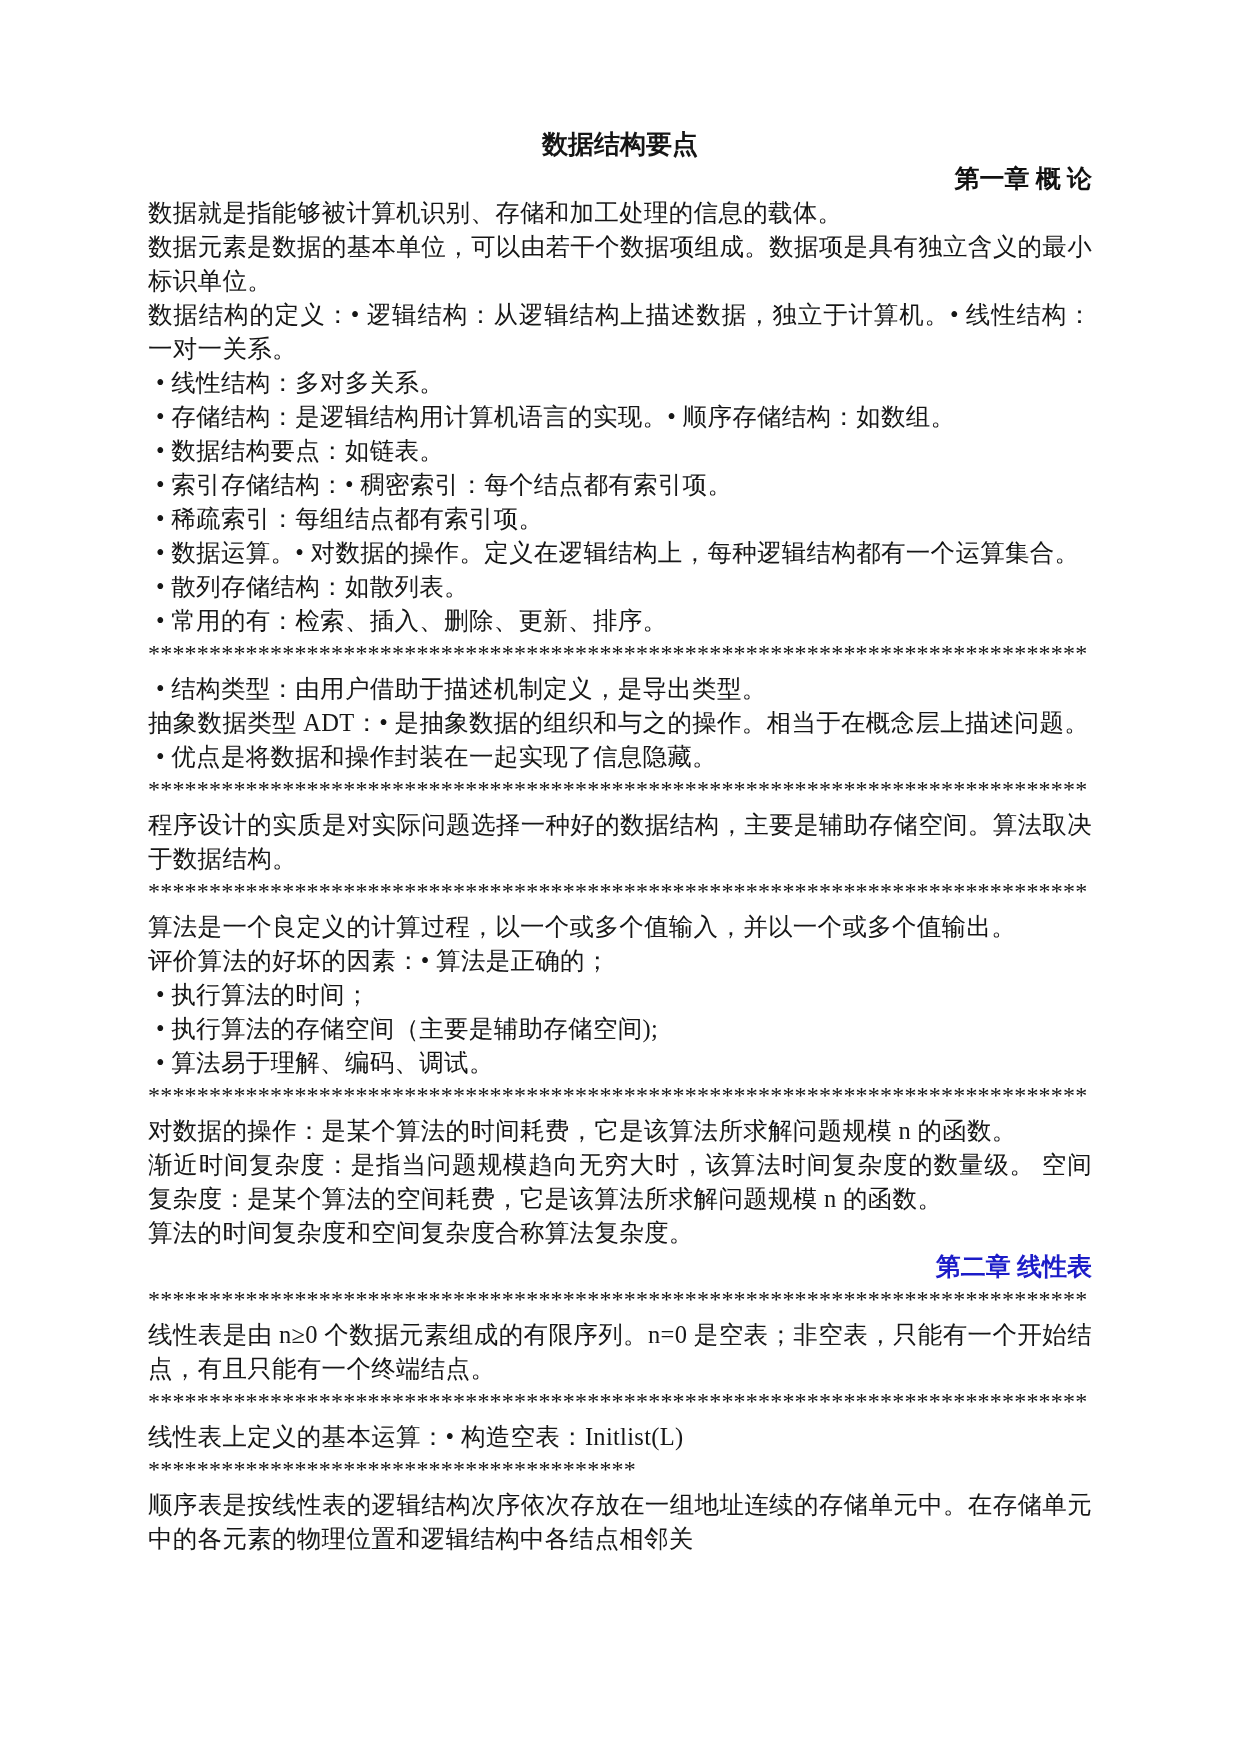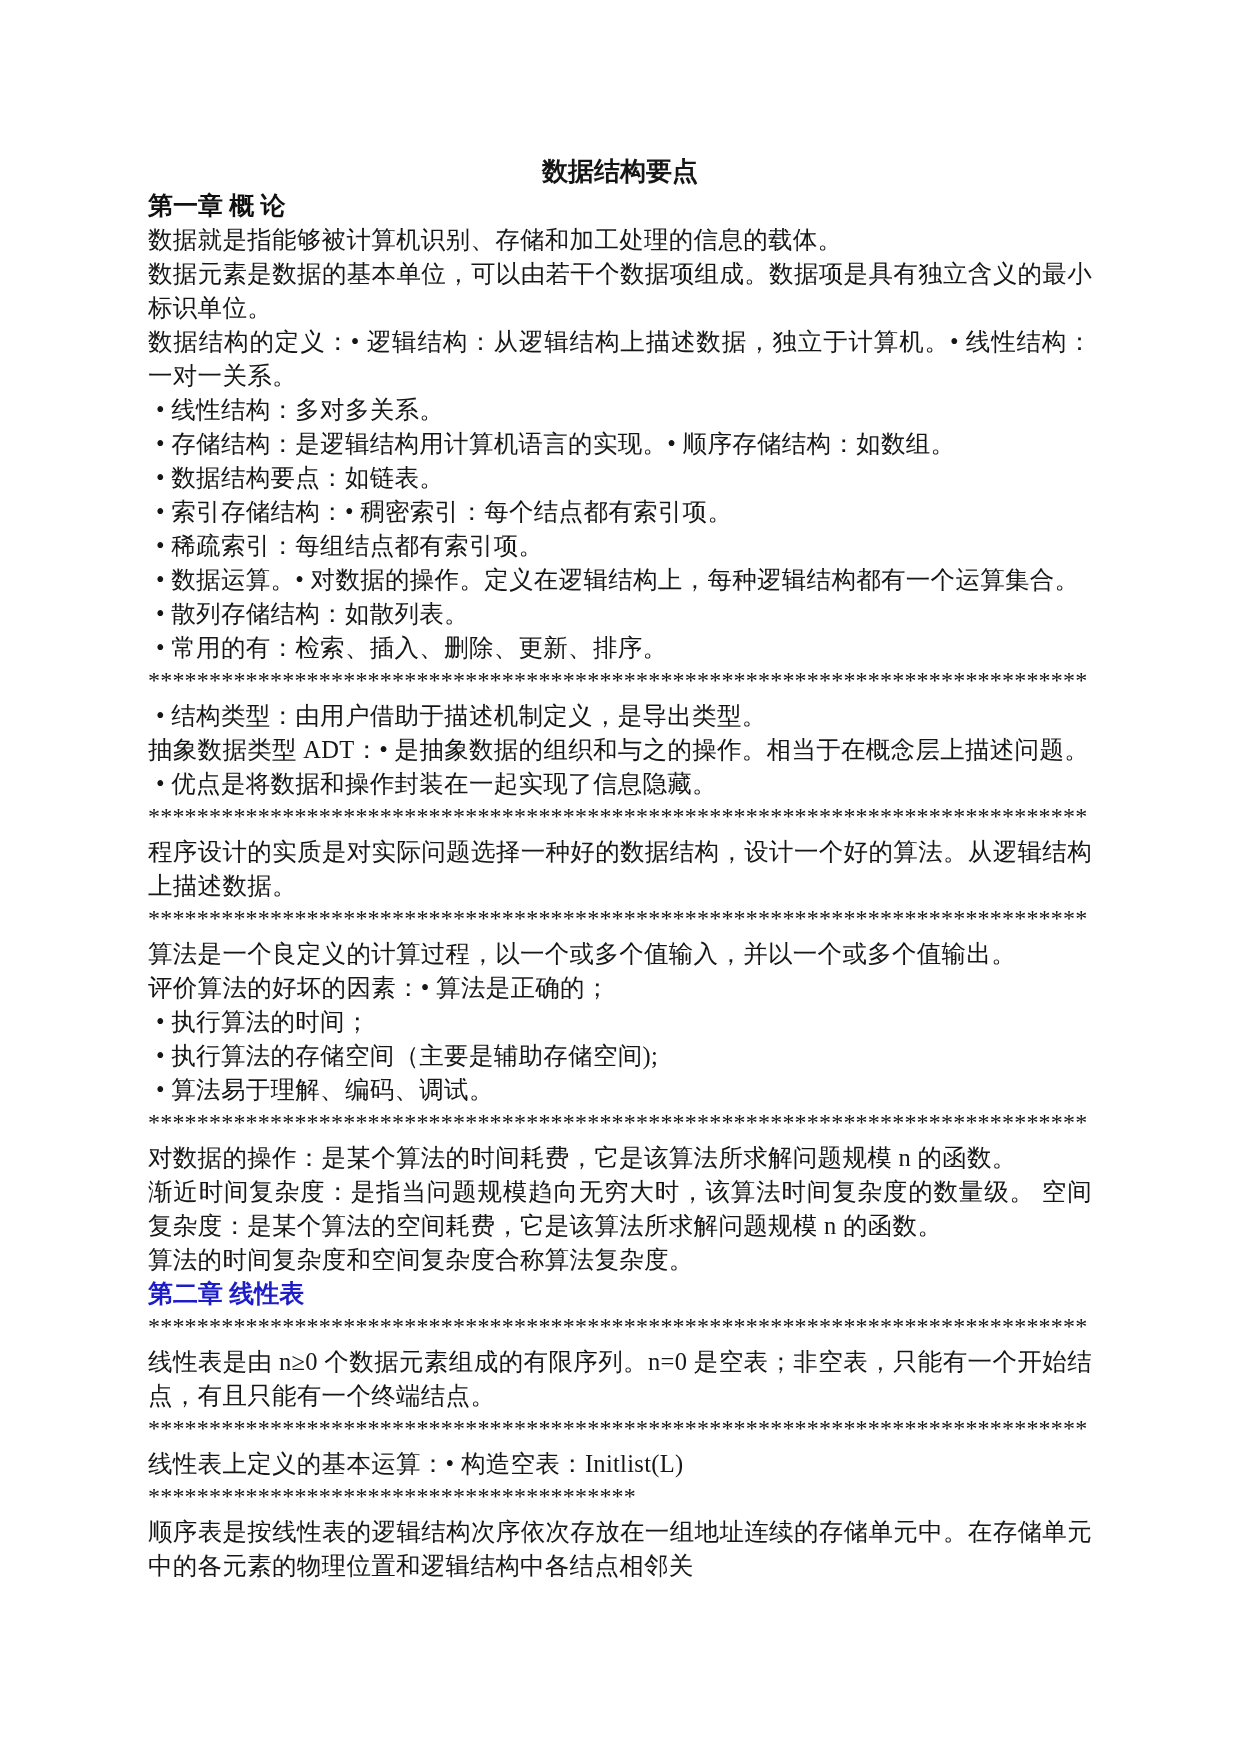--- a/index.html
+++ b/index.html
@@ -14,7 +14,6 @@
     box-sizing: border-box;
     background: #ffffff;
     overflow: hidden;
-    margin-top: 27px;
   }
   .content {
     box-sizing: border-box;

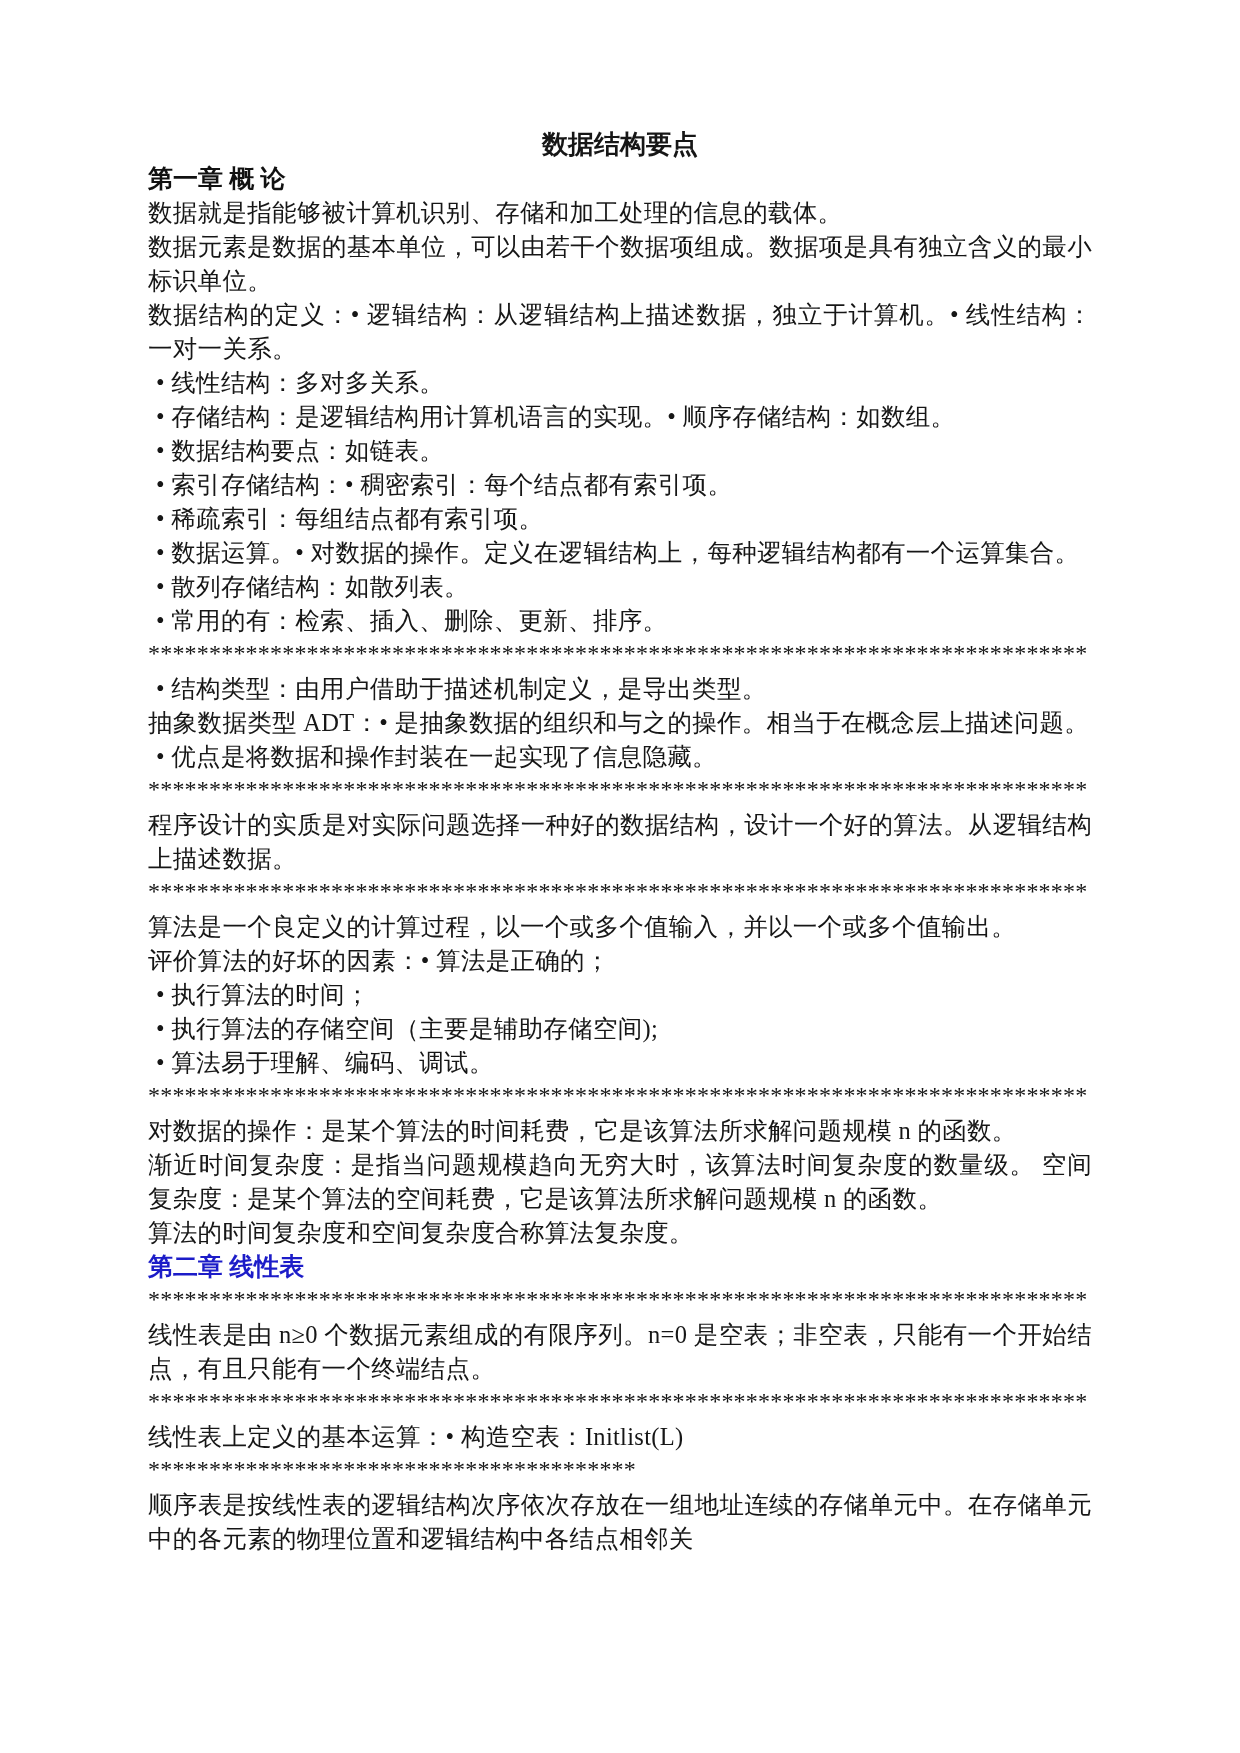--- a/index.html
+++ b/index.html
@@ -34,6 +34,7 @@
     font-weight: 700;
     line-height: 34px;
     color: #111111;
+    text-align: right;
   }
   .chapter-heading.blue {
     color: var(--accent, #1c1cc8);

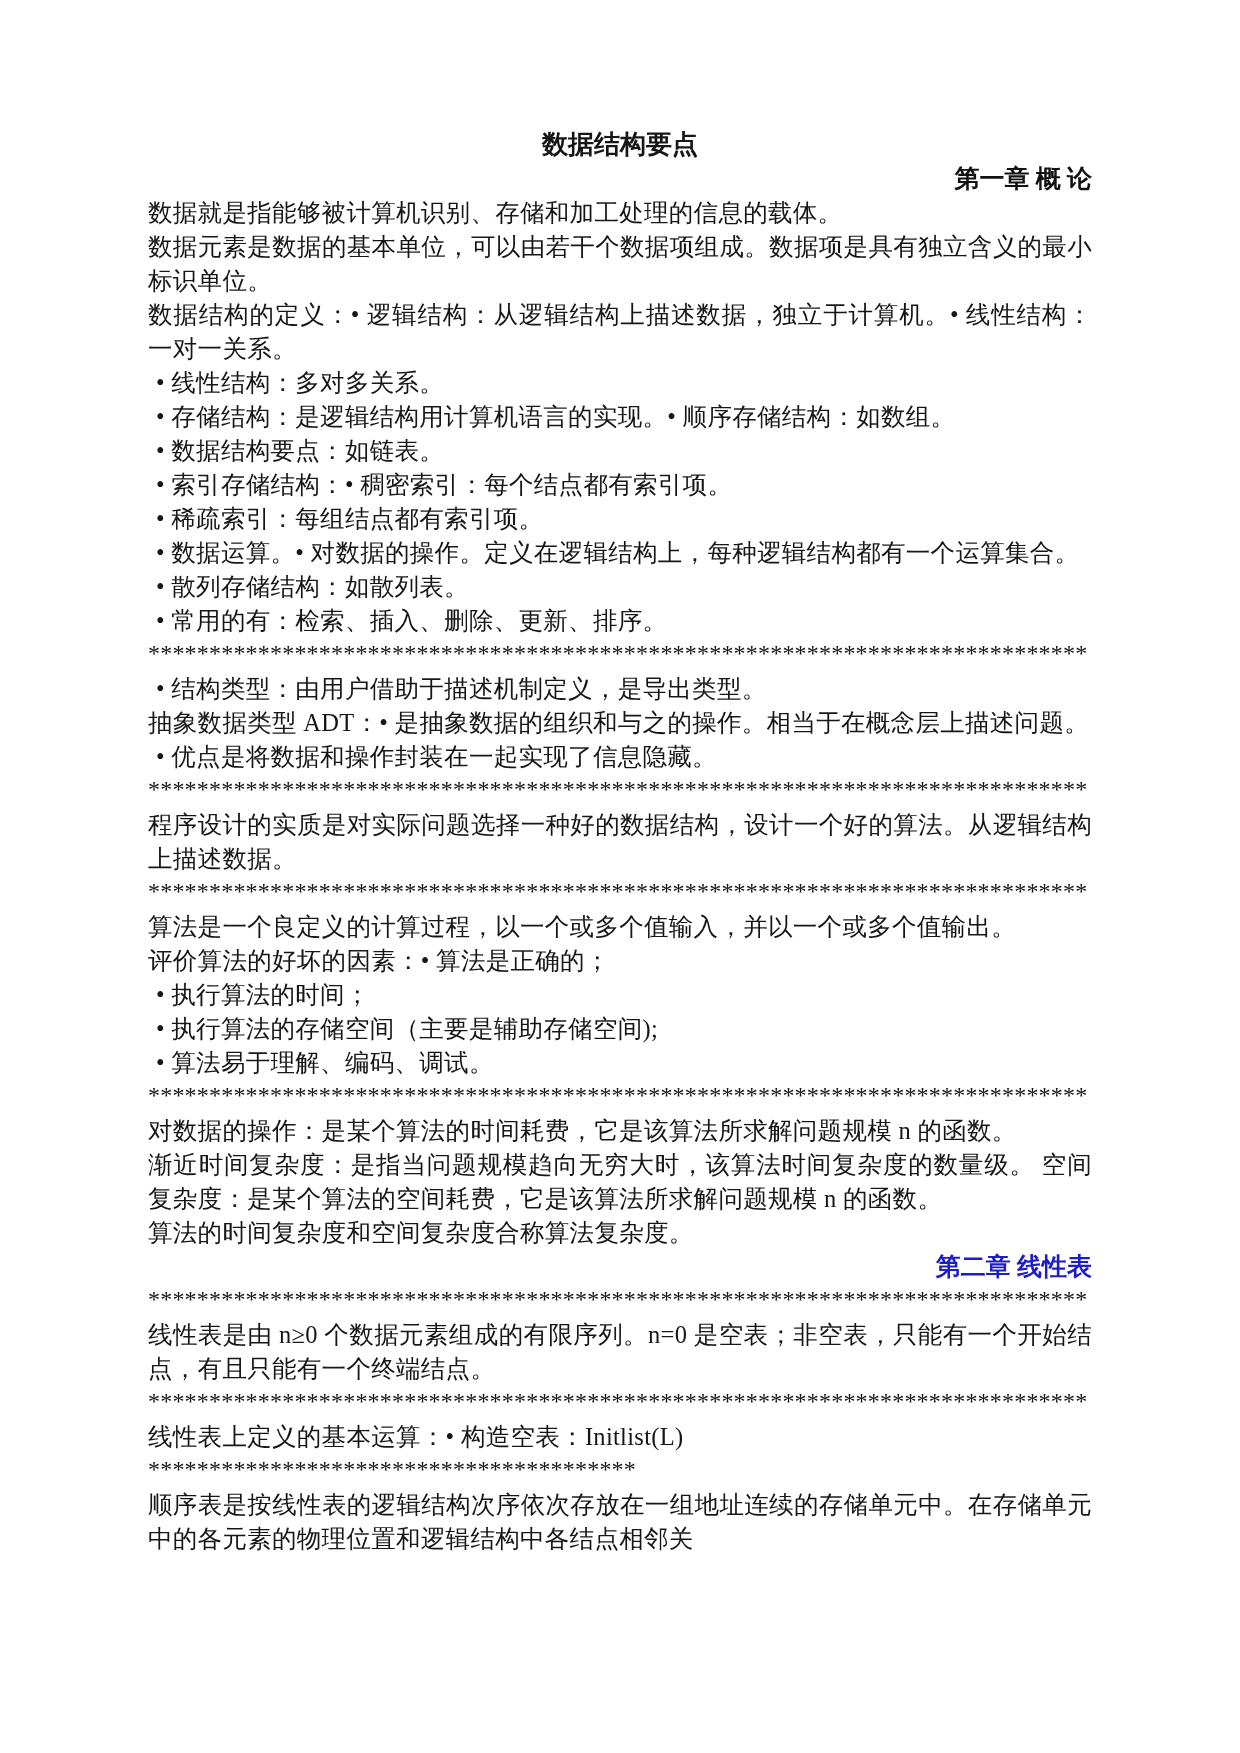--- a/index.html
+++ b/index.html
@@ -82,7 +82,7 @@
       <p class="para">抽象数据类型 ADT：• 是抽象数据的组织和与之的操作。相当于在概念层上描述问题。</p>
       <p class="para bullet">• 优点是将数据和操作封装在一起实现了信息隐藏。</p>
       <div class="stars">*****************************************************************************</div>
-      <p class="para">程序设计的实质是对实际问题选择一种好的数据结构，设计一个好的算法。从逻辑结构上描述数据。</p>
+      <p class="para">程序设计的实质是对实际问题选择一种好的数据结构，主要是辅助存储空间。算法取决于数据结构。</p>
       <div class="stars">*****************************************************************************</div>
       <p class="para">算法是一个良定义的计算过程，以一个或多个值输入，并以一个或多个值输出。</p>
       <p class="para">评价算法的好坏的因素：• 算法是正确的；</p>

